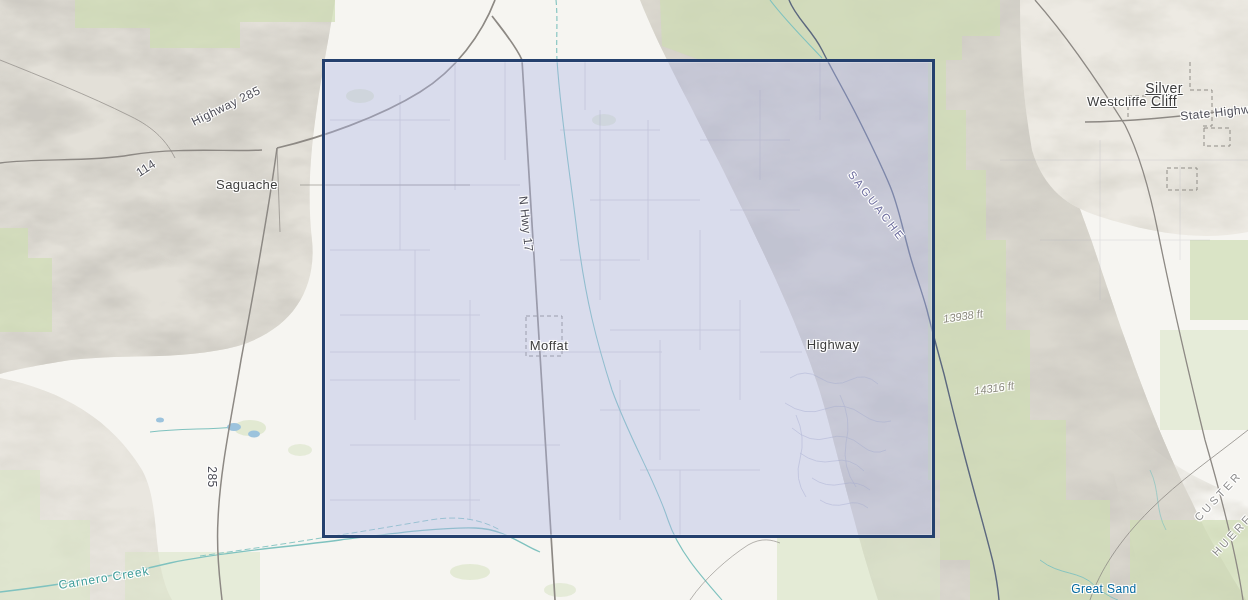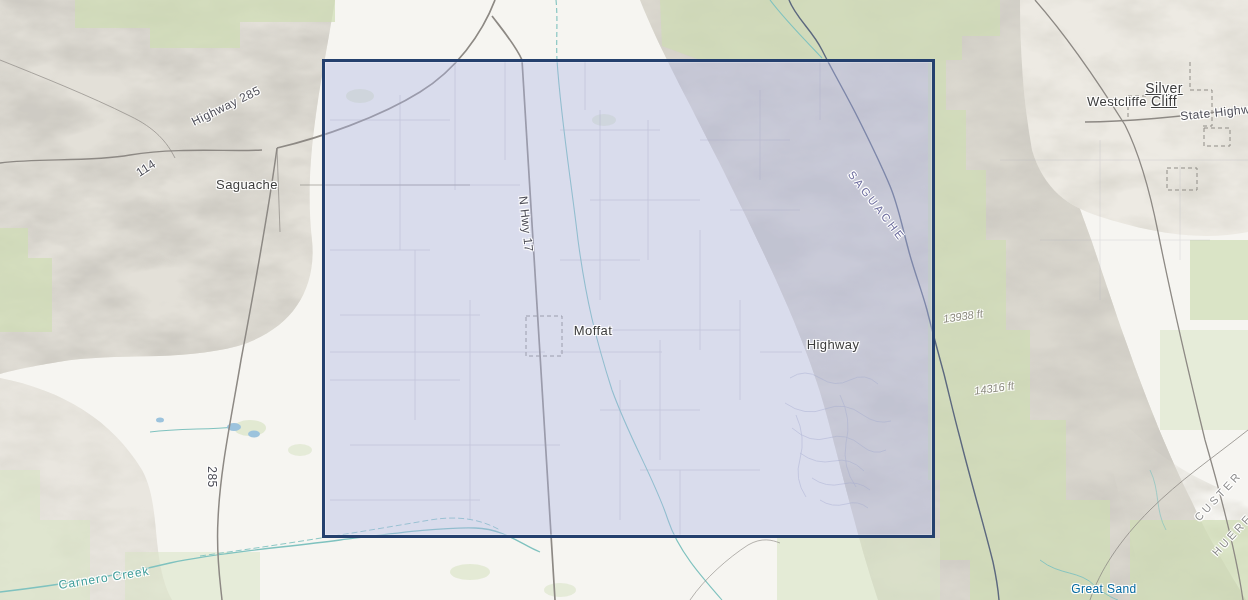--- a/index.html
+++ b/index.html
@@ -182,7 +182,7 @@
     <div class="lbl road" style="left:146px;top:168px;transform:translate(-50%,-50%) rotate(-33deg);">114</div>
     <div class="lbl town" style="left:247px;top:184px;">Saguache</div>
     <div class="lbl road" style="left:526px;top:224px;transform:translate(-50%,-50%) rotate(84deg);">N Hwy 17</div>
-    <div class="lbl town" style="left:549px;top:330px;margin-left:44px;">Moffat</div>
+    <div class="lbl town" style="left:549px;top:345px;">Moffat</div>
     <div class="lbl road" style="left:212px;top:477px;transform:translate(-50%,-50%) rotate(90deg);">285</div>
     <div class="lbl town" style="left:833px;top:344px;">Highway</div>
     <div class="lbl county-blue" style="left:877px;top:206px;transform:translate(-50%,-50%) rotate(52deg);">SAGUACHE</div>

